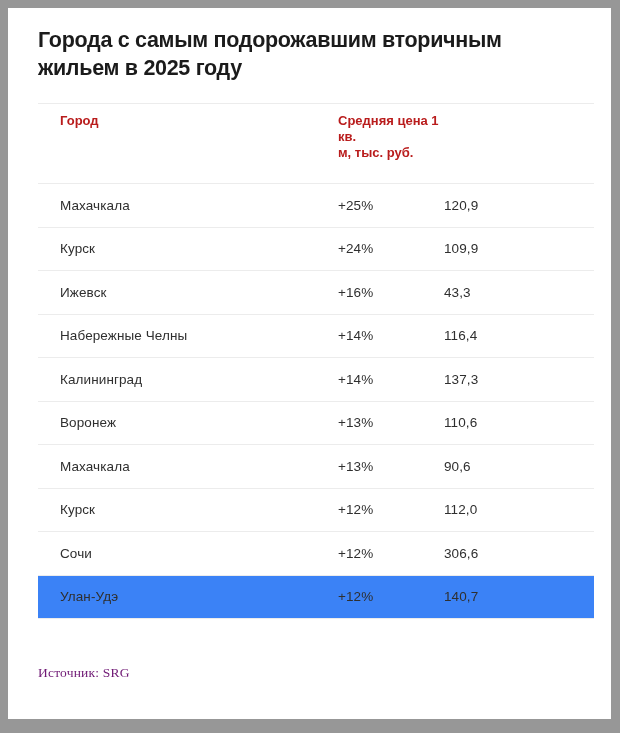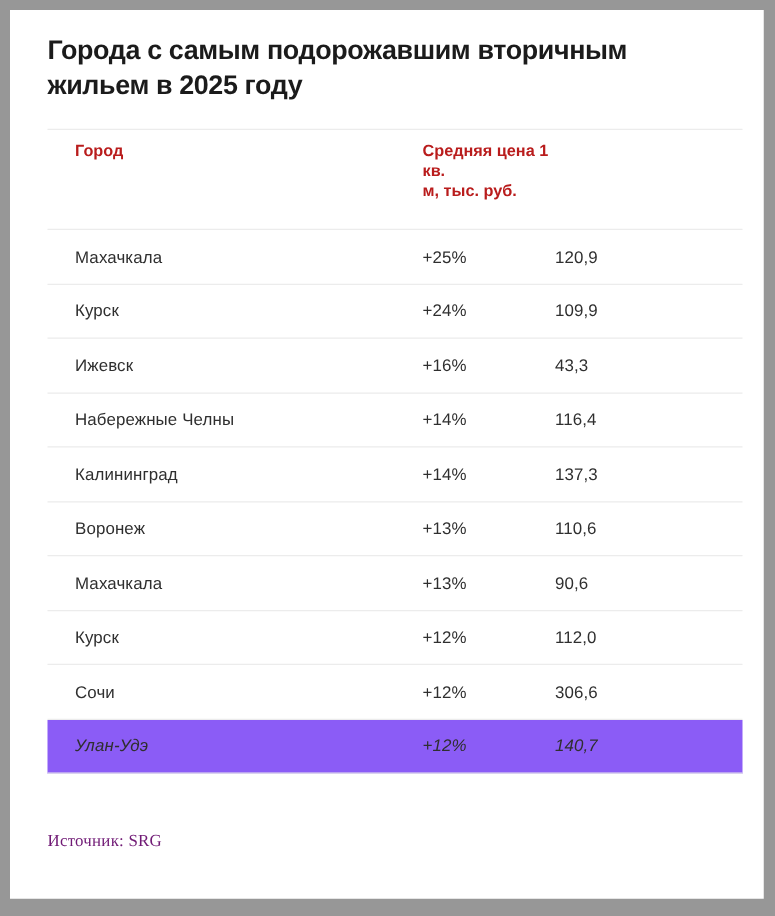--- a/index.html
+++ b/index.html
@@ -63,8 +63,7 @@
     letter-spacing: 0.1px;
   }
   .row.data.highlight {
-    background: #8b5cf6;
-    font-style: italic;
+    background: #3b82f6;
   }
   .source {
     margin-top: 46px;

